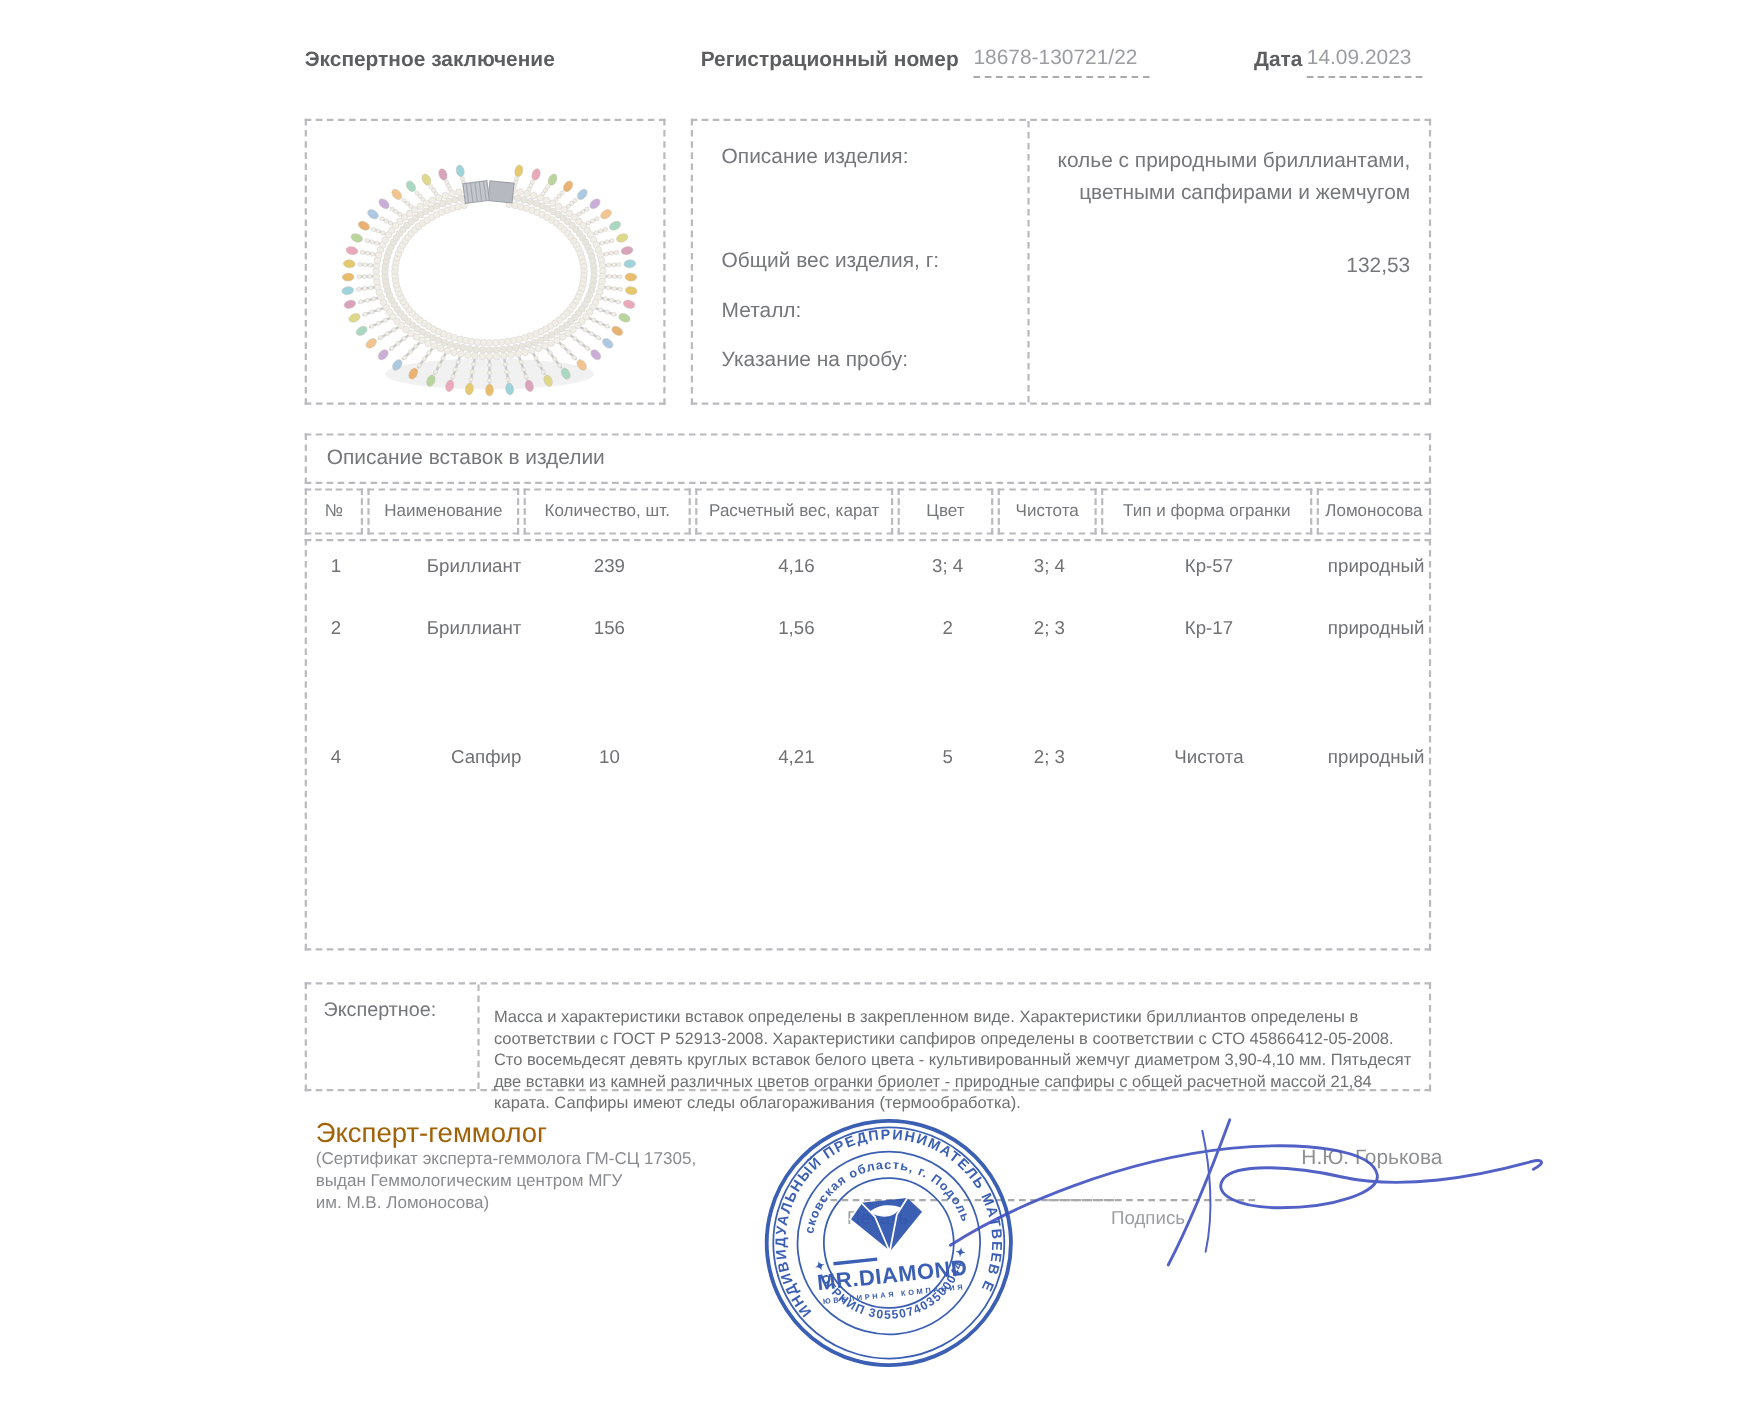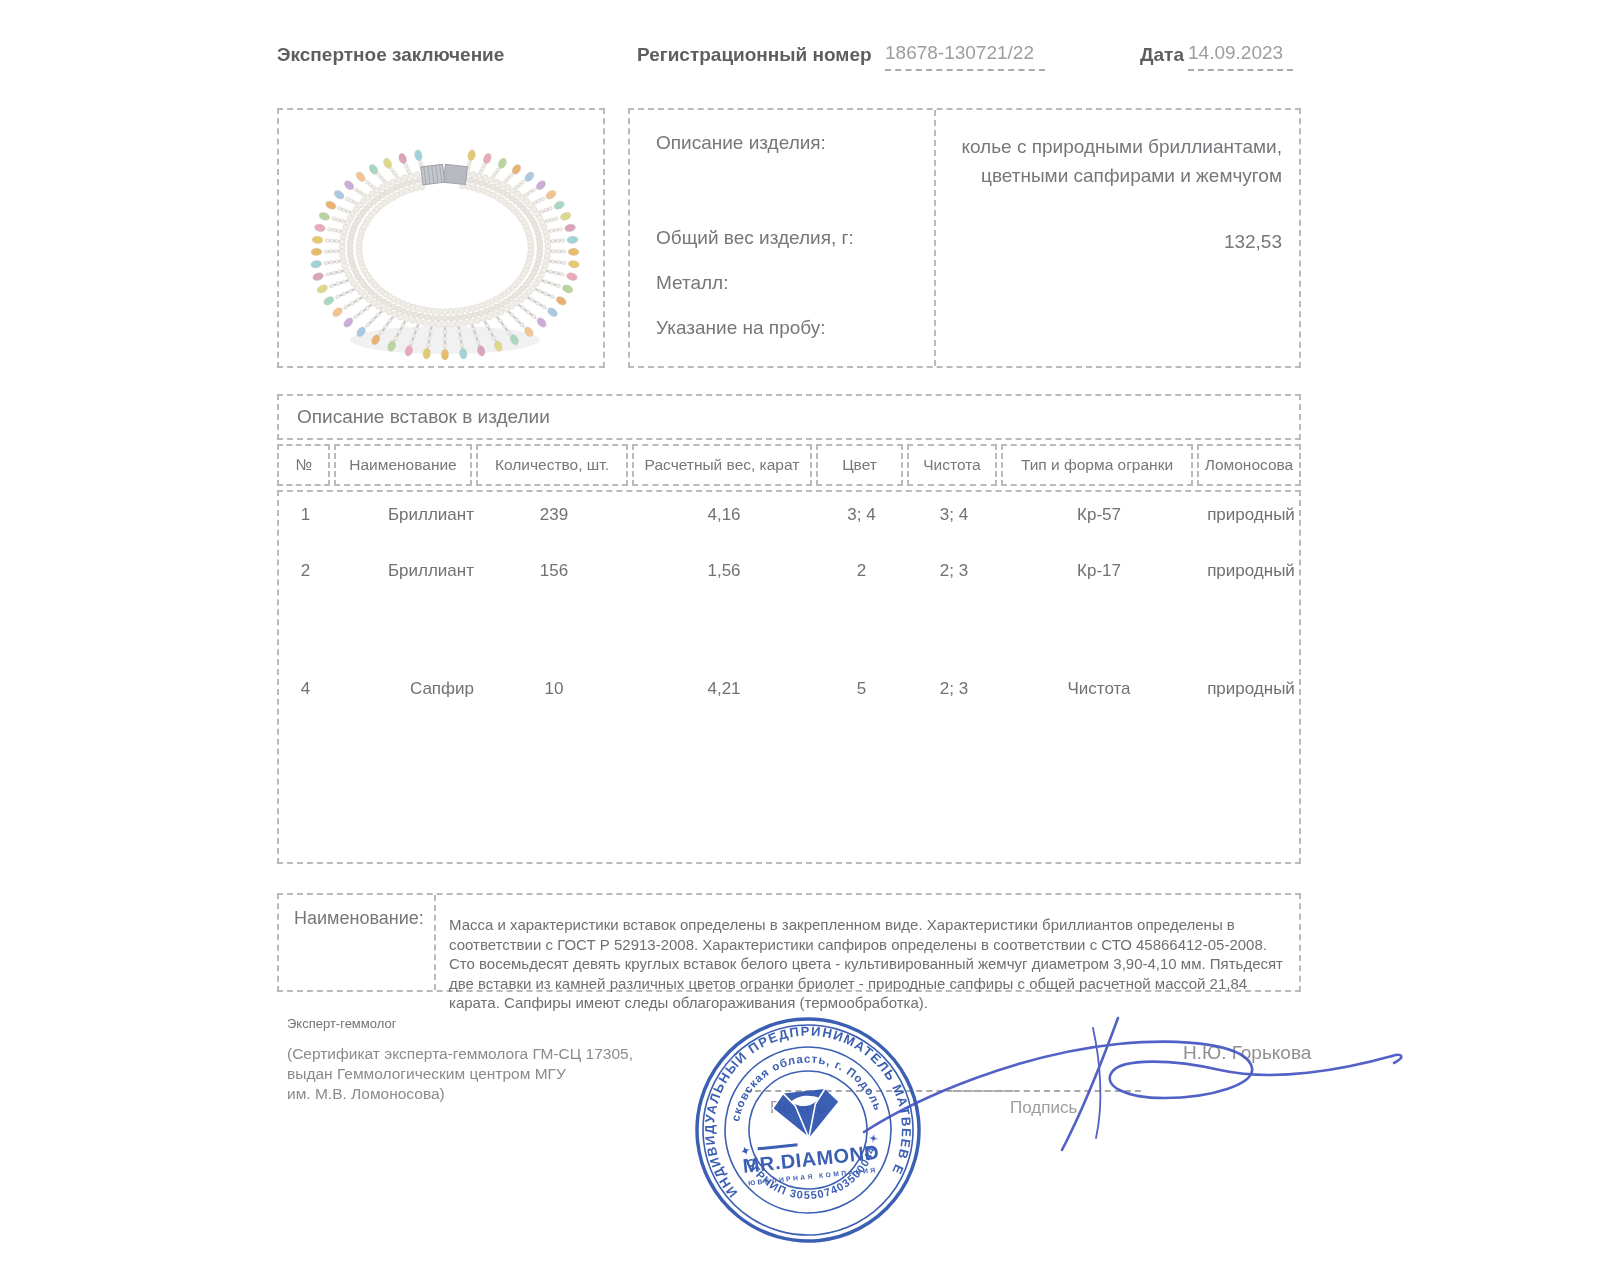--- a/index.html
+++ b/index.html
@@ -644,7 +644,7 @@
 
 <div class="abs dashed comments-box">
   <div class="abs comments-div"></div>
-  <div class="abs comments-label">Наименование:</div>
+  <div class="abs comments-label">Экспертное:</div>
   <div class="abs comments-text">Масса и характеристики вставок определены в закрепленном виде. Характеристики бриллиантов определены в соответствии с ГОСТ Р 52913-2008. Характеристики сапфиров определены в соответствии с СТО 45866412-05-2008. Сто восемьдесят девять круглых вставок белого цвета - культивированный жемчуг диаметром 3,90-4,10 мм. Пятьдесят две вставки из камней различных цветов огранки бриолет - природные сапфиры с общей расчетной массой 21,84 карата. Сапфиры имеют следы облагораживания (термообработка).</div>
 </div>
 

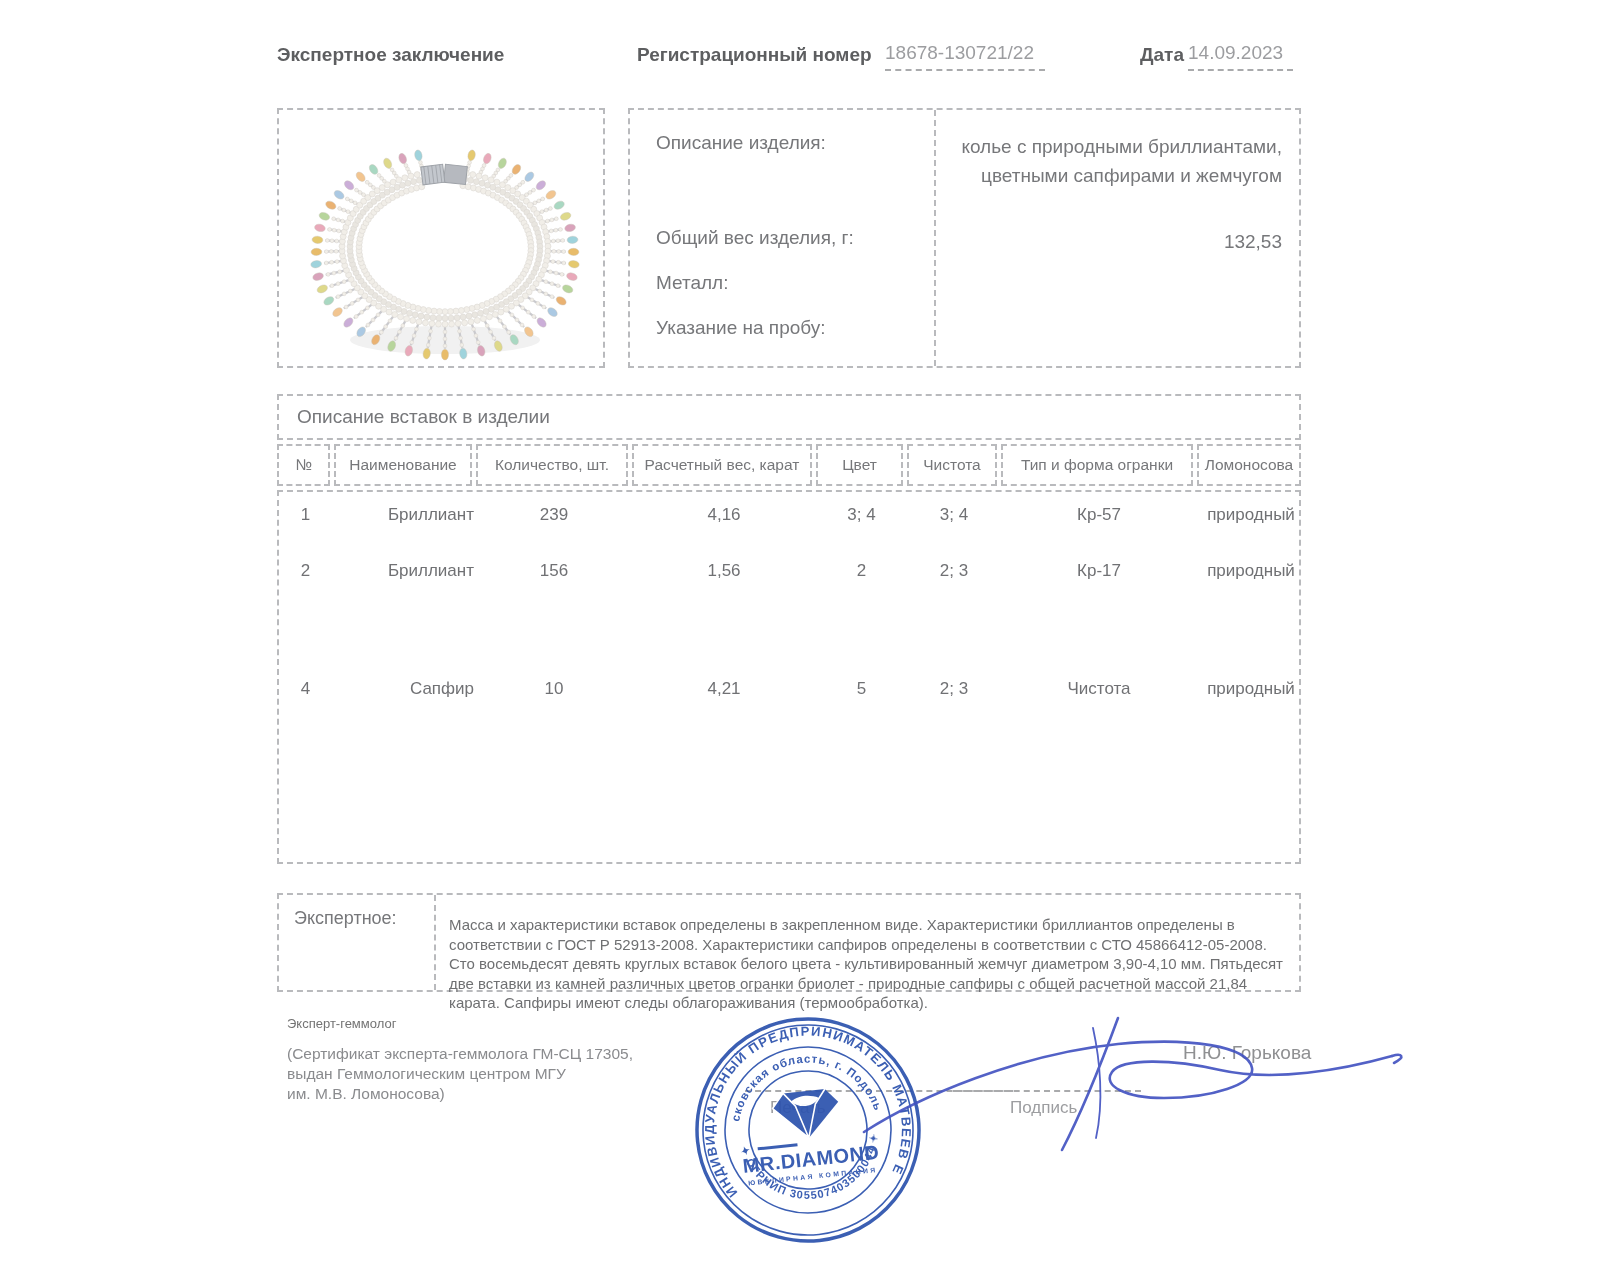--- a/index.html
+++ b/index.html
@@ -41,7 +41,7 @@
   .comments-text { left:170px; top:20px; width:845px; font-size:15px; line-height:19.5px; color:#6f7072; }
 
   
-  .expert-title { left:287px; top:1016px; font-size:13px; color:#737373; }
+  .expert-title { left:287px; top:1016px; font-size:25px; color:#a16207; }
   .expert-cert  { left:287px; top:1044px; font-size:15.5px; line-height:20px; color:#8a8b8e; }
   .sig-line { border-bottom:2px dashed #a9aaac; height:0; }
   .sig-label { font-size:17px; color:#9c9da0; }

